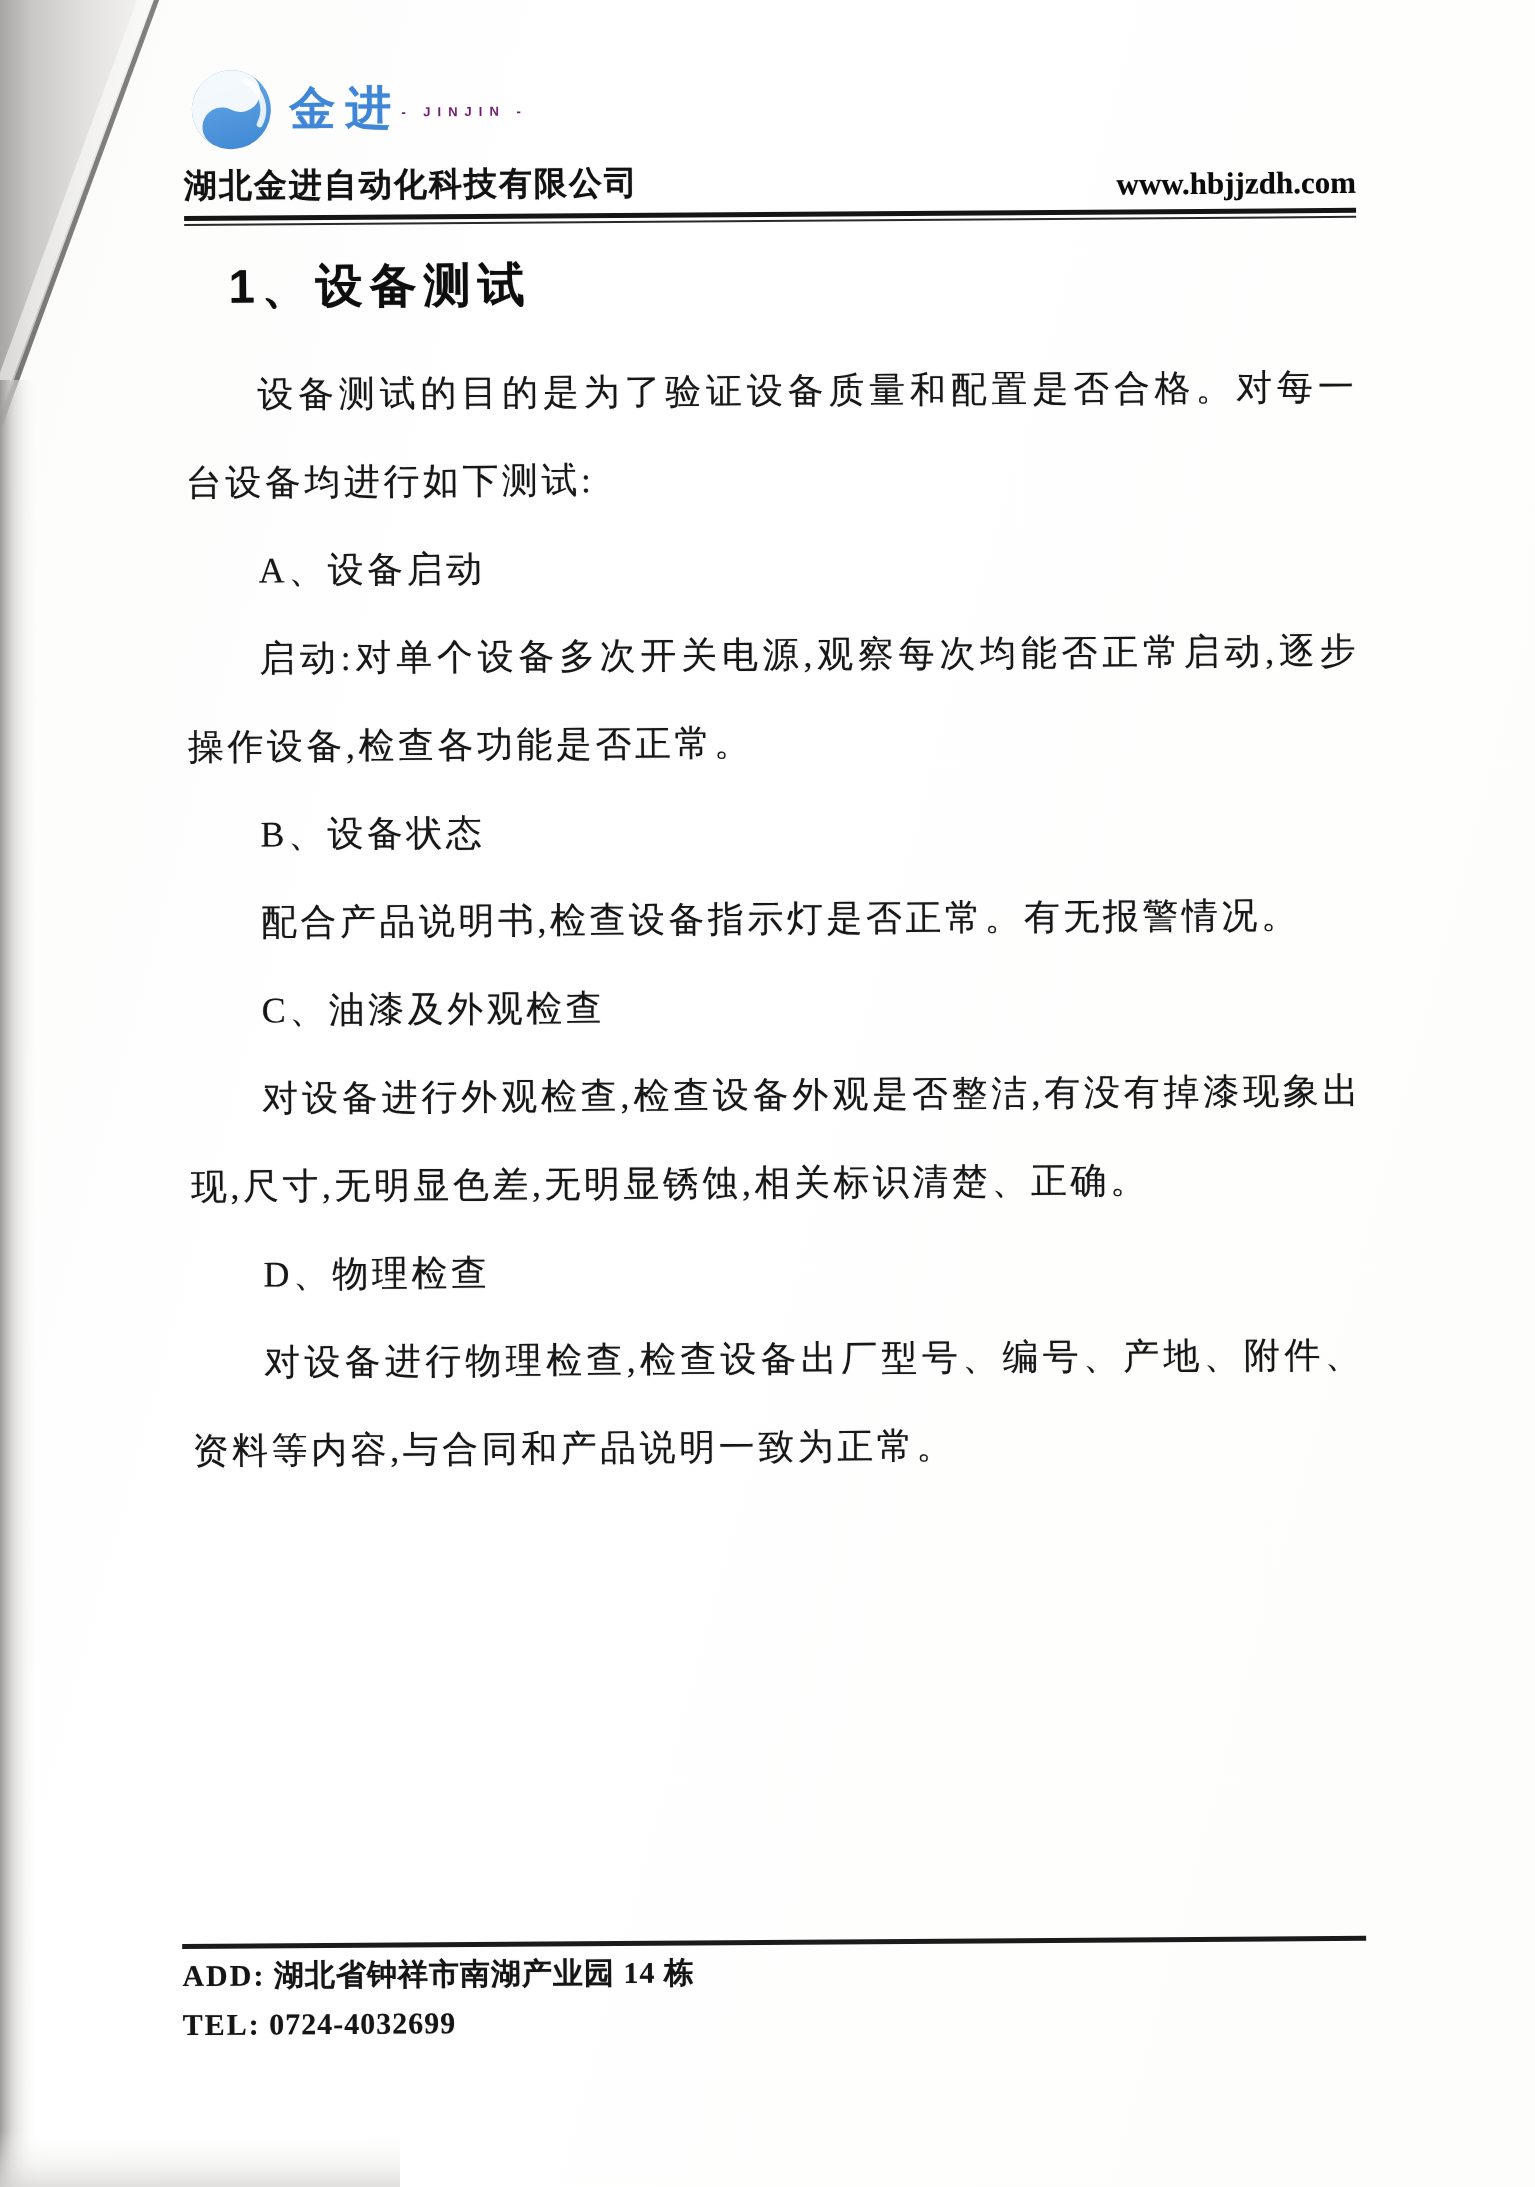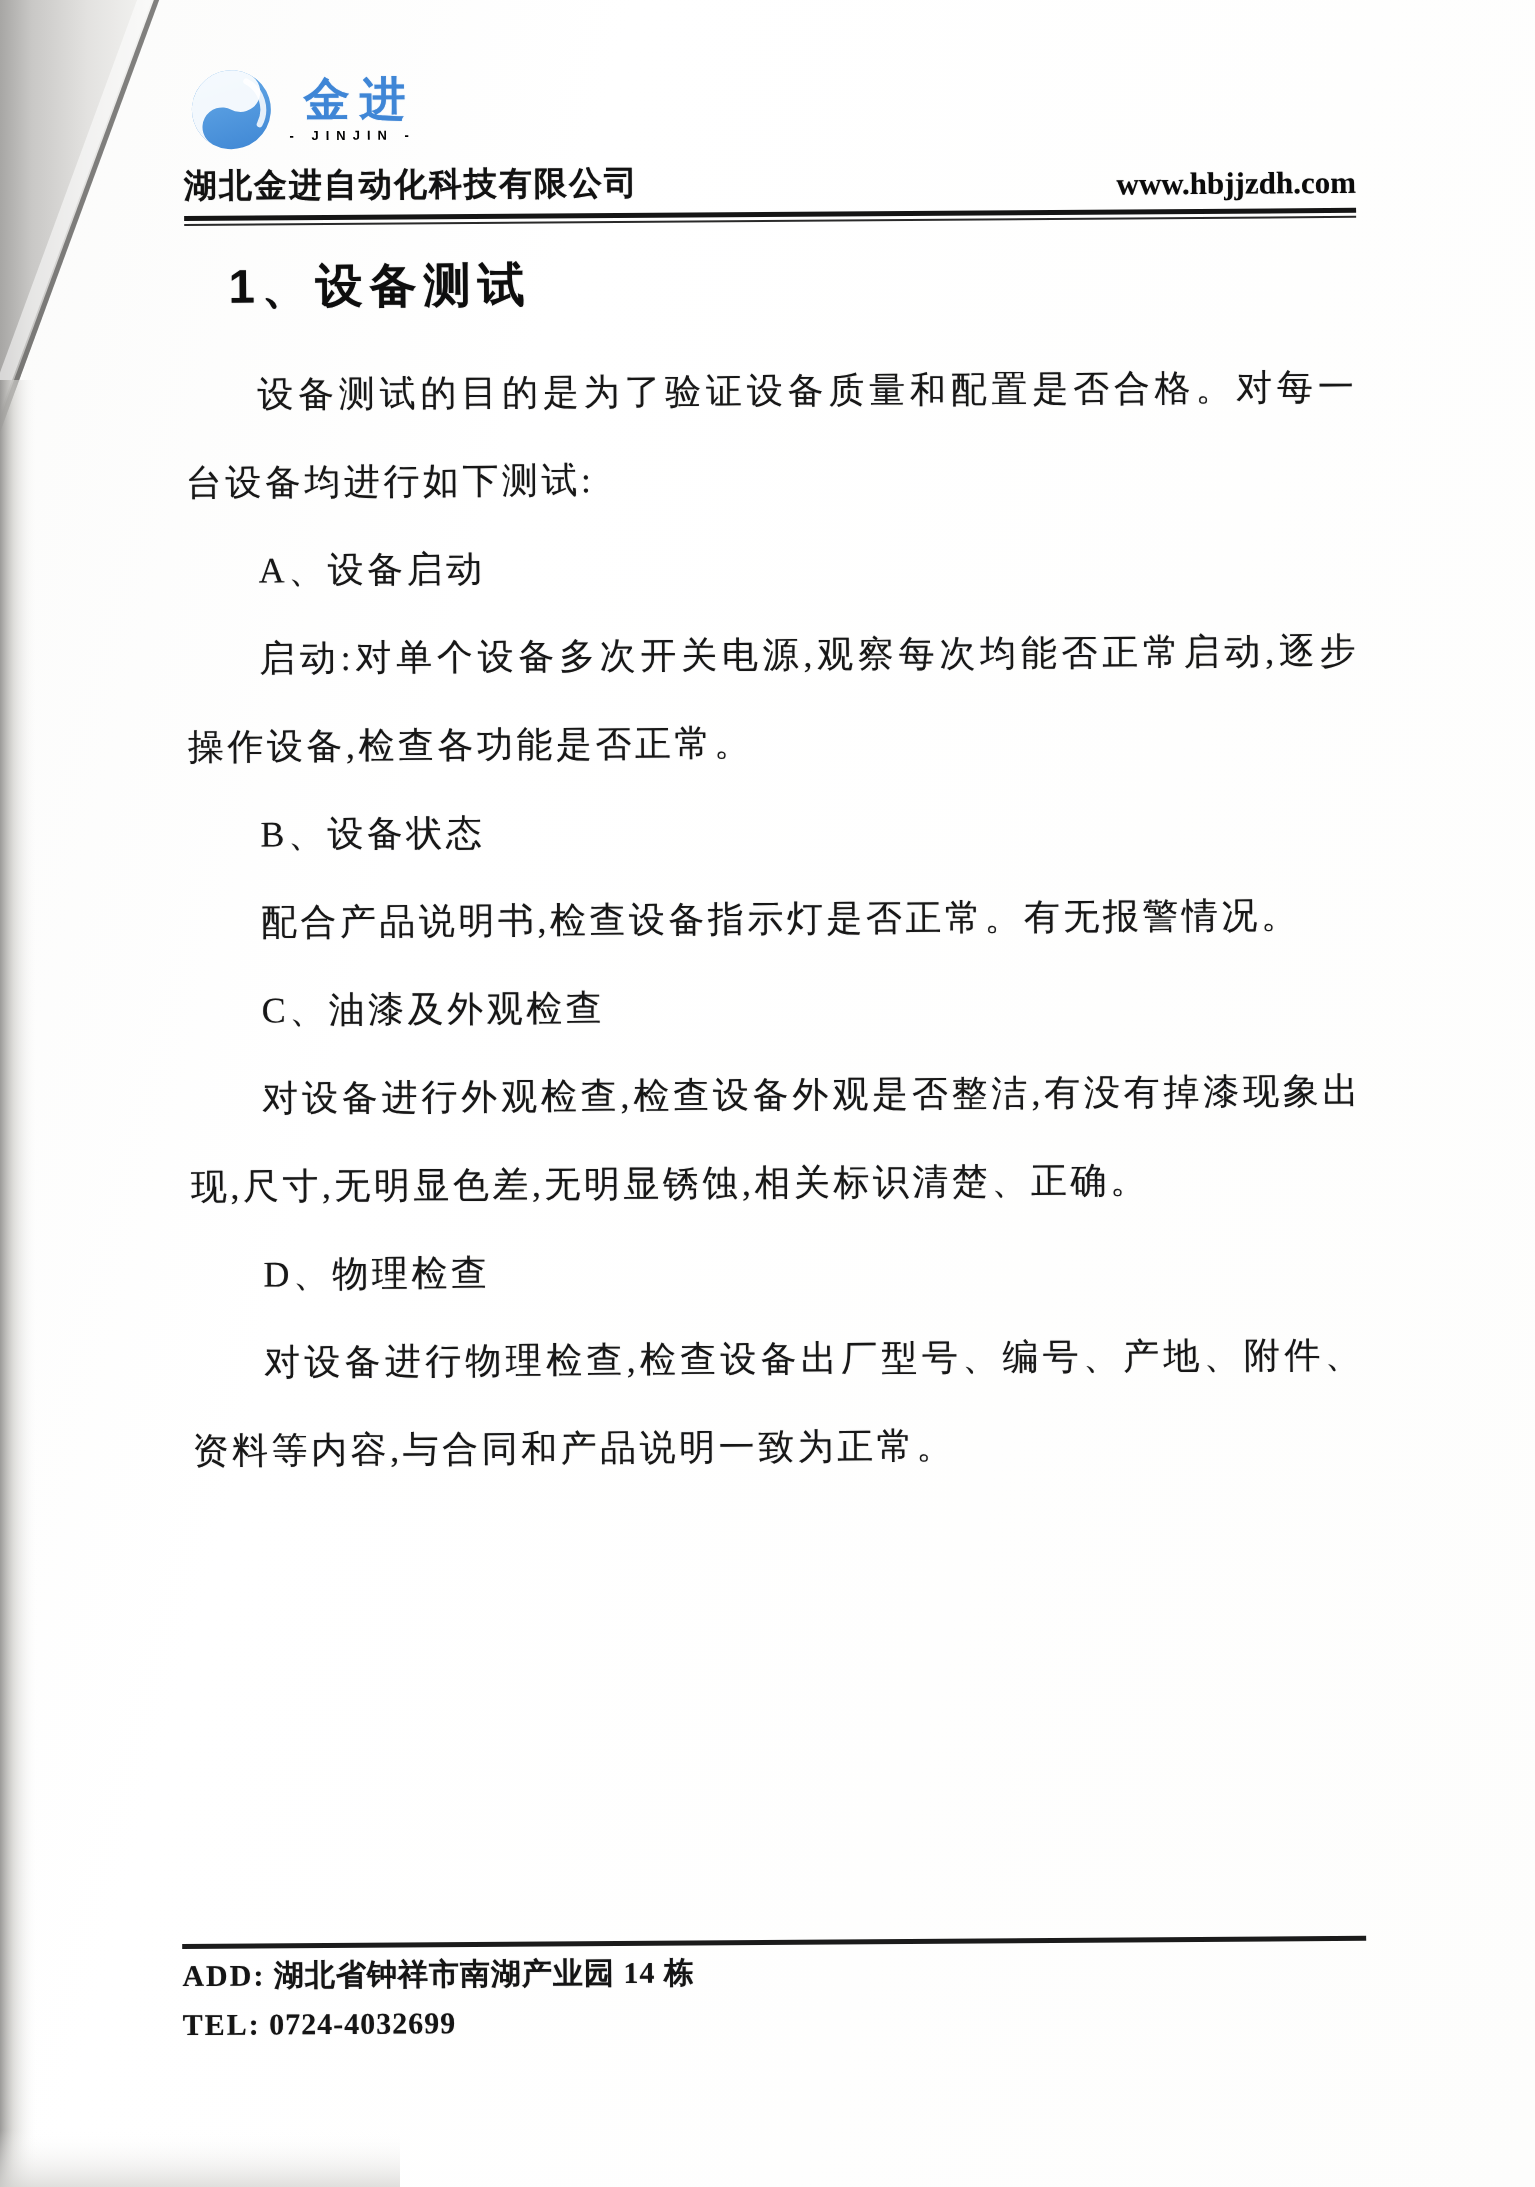--- a/index.html
+++ b/index.html
@@ -23,7 +23,7 @@
   
   .logo-row{display:flex;align-items:center;gap:16px;margin-left:6px;height:104px;}
   .logo-icon{width:84px;height:84px;flex:0 0 auto;}
-  .brand{display:flex;flex-direction:column;align-items:flex-end;line-height:1;}
+  .brand{display:flex;flex-direction:row;align-items:center;line-height:1;}
   .brand-cn{
     font-family:"Liberation Serif", serif;
     font-weight:bold;font-size:46px;color:#3f86d6;letter-spacing:10px;

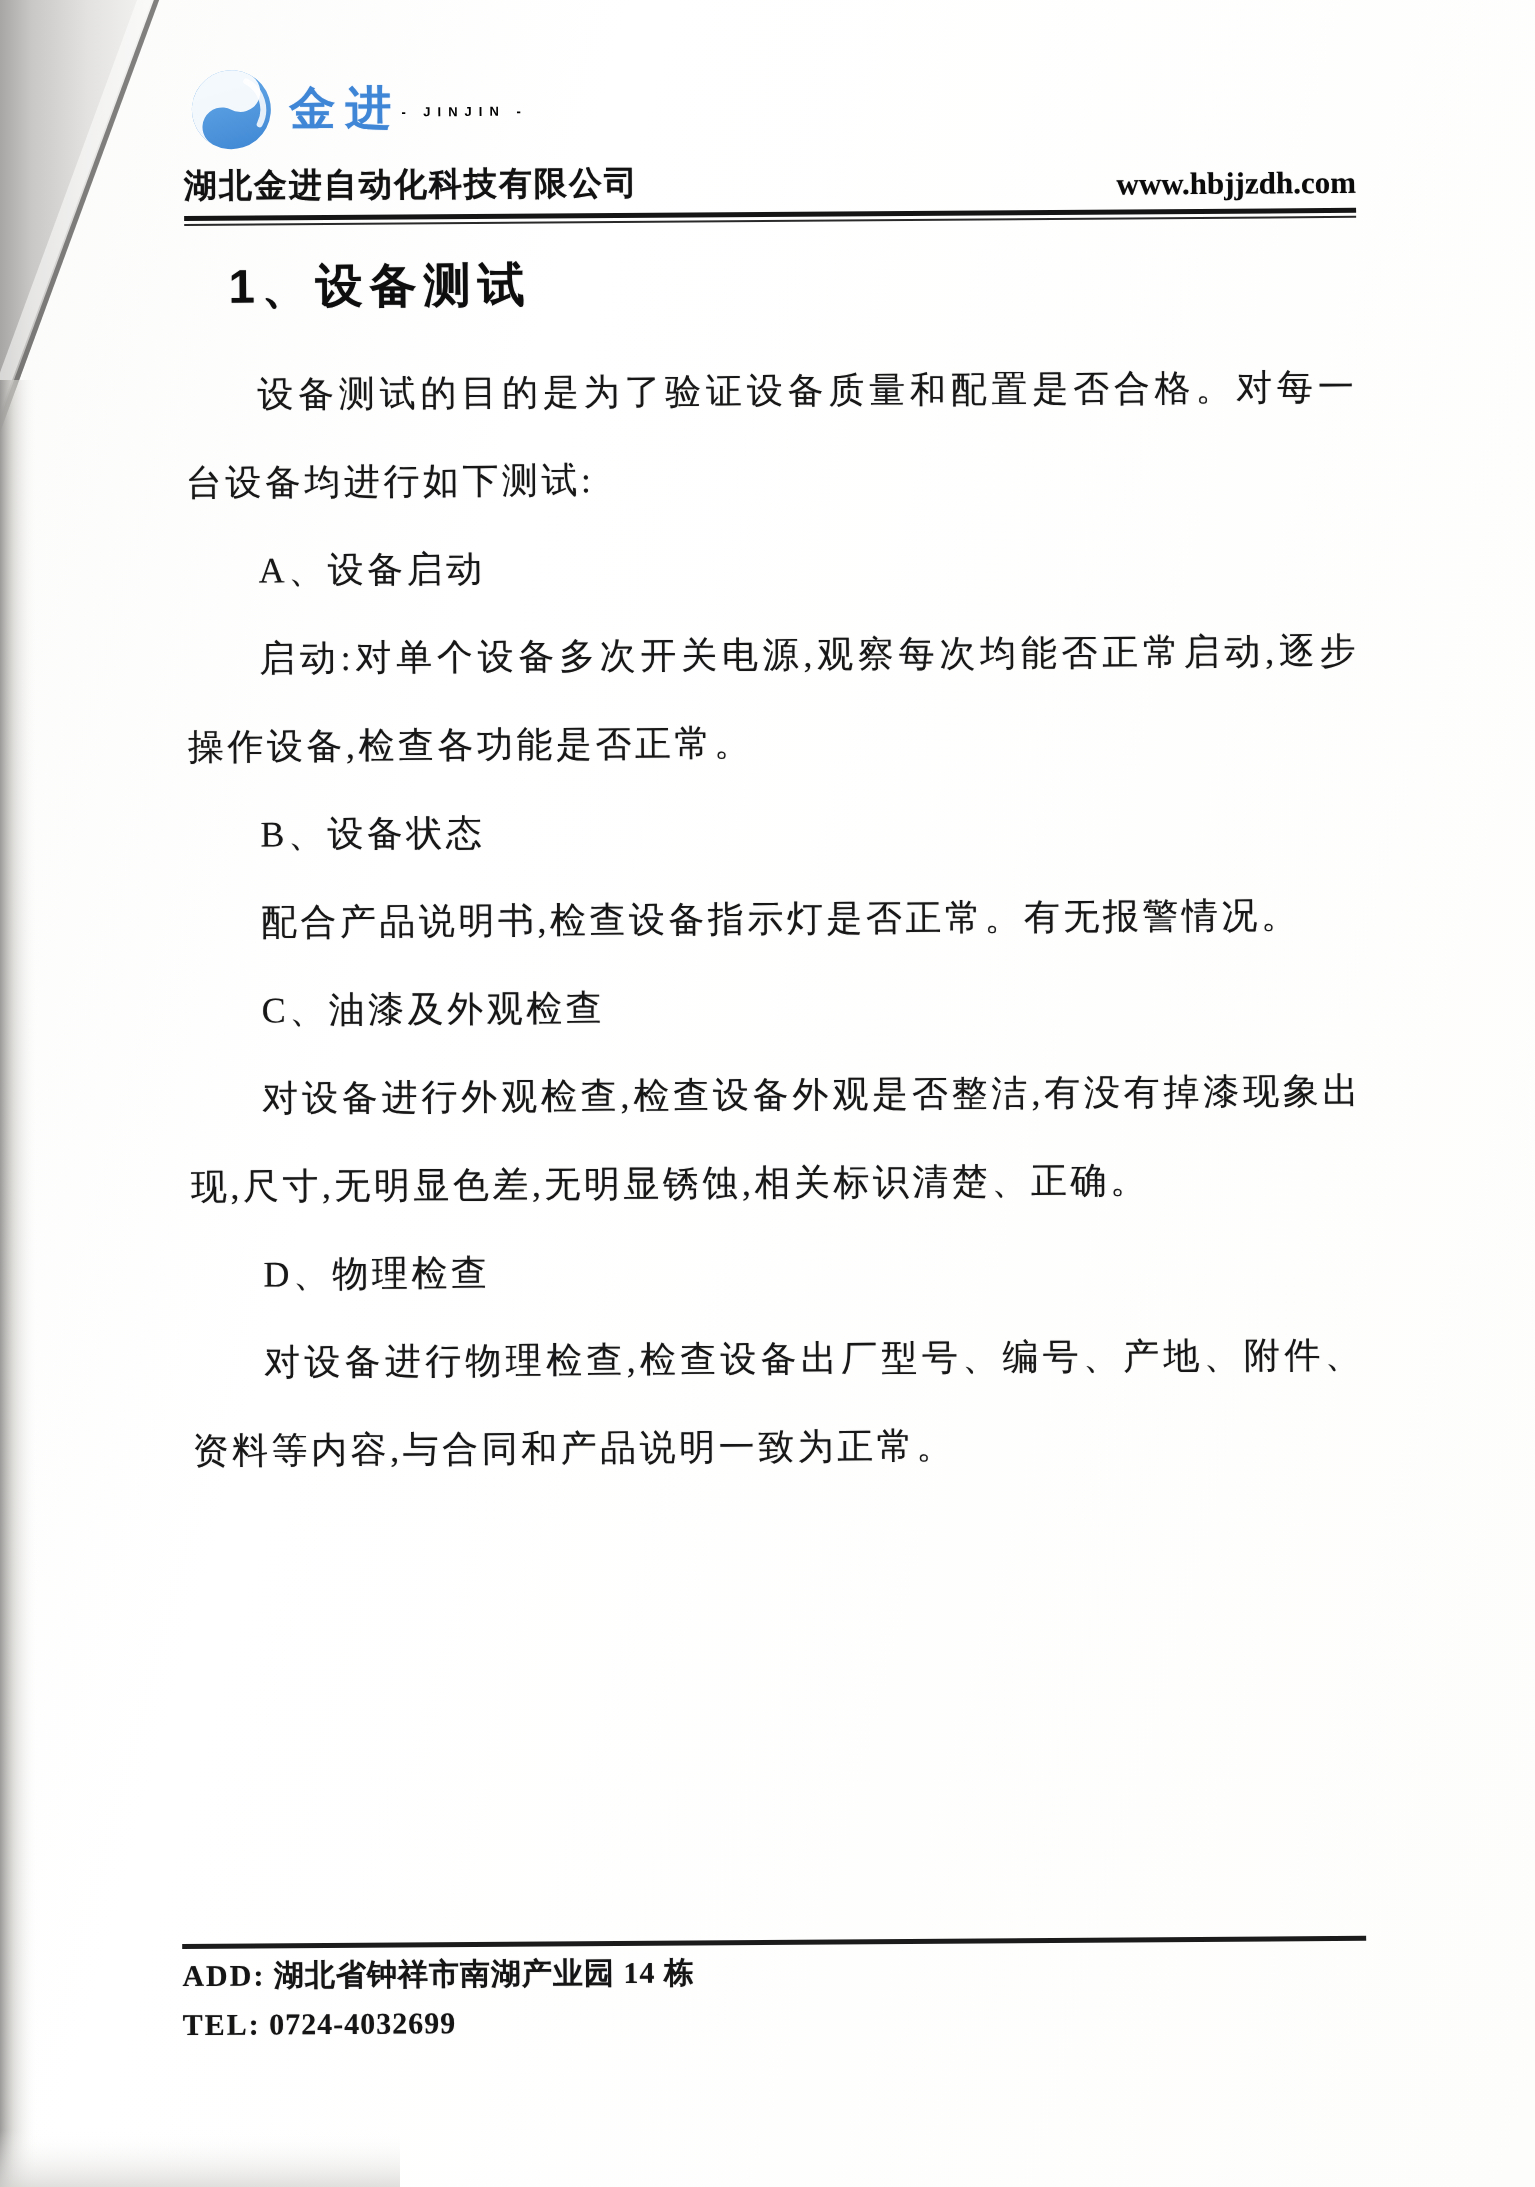--- a/index.html
+++ b/index.html
@@ -31,7 +31,7 @@
   }
   .brand-en{
     font-family:"Liberation Sans", sans-serif;
-    font-size:13px;color:#000000;letter-spacing:7px;margin-top:6px;font-weight:bold;
+    font-size:13px;color:#701a75;letter-spacing:7px;margin-top:6px;font-weight:bold;
   }
   .header-row{
     display:flex;justify-content:space-between;align-items:flex-end;

